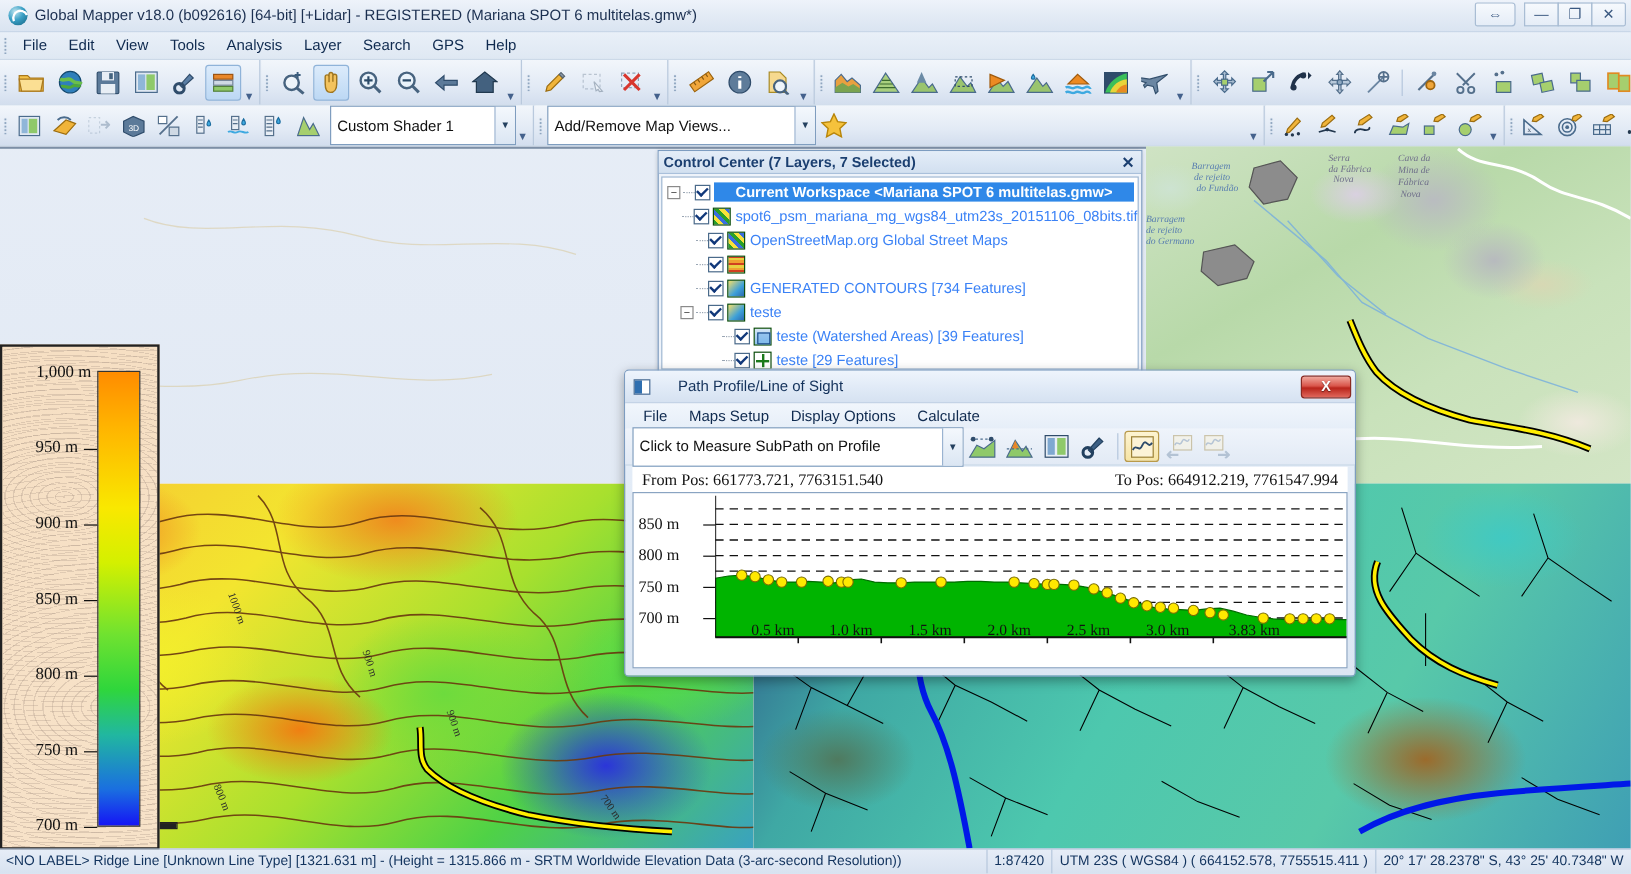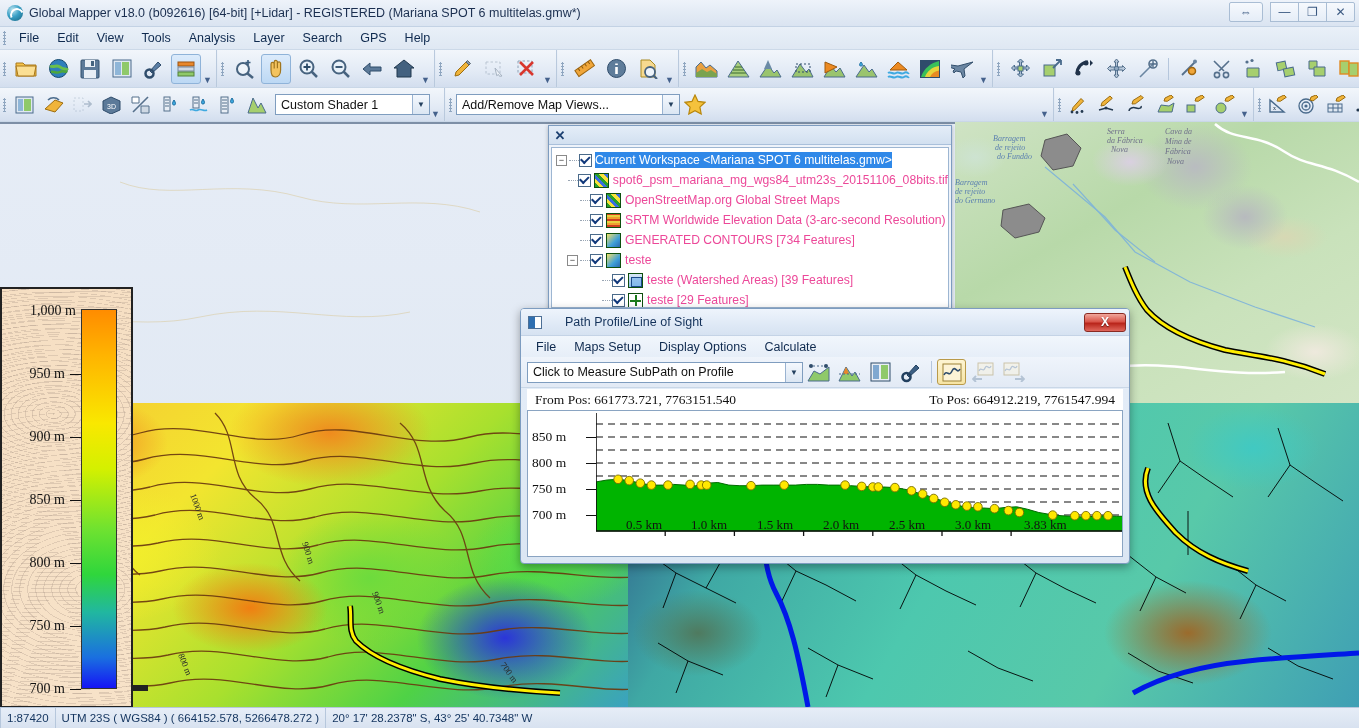--- a/index.html
+++ b/index.html
@@ -110,7 +110,7 @@
   .sep-v { width: 1px; height: 22px; background: #b5c6dc; margin: 0 4px; }
 
   .combo {
-    height: 21px; border: 1px solid #7f9dbf; background: #ffffff;
+    height: 33px; border: 1px solid #7f9dbf; background: #ffffff;
     display: flex; align-items: center; position: relative;
     font-size: 12.5px; color: #101010; padding-left: 5px;
   }

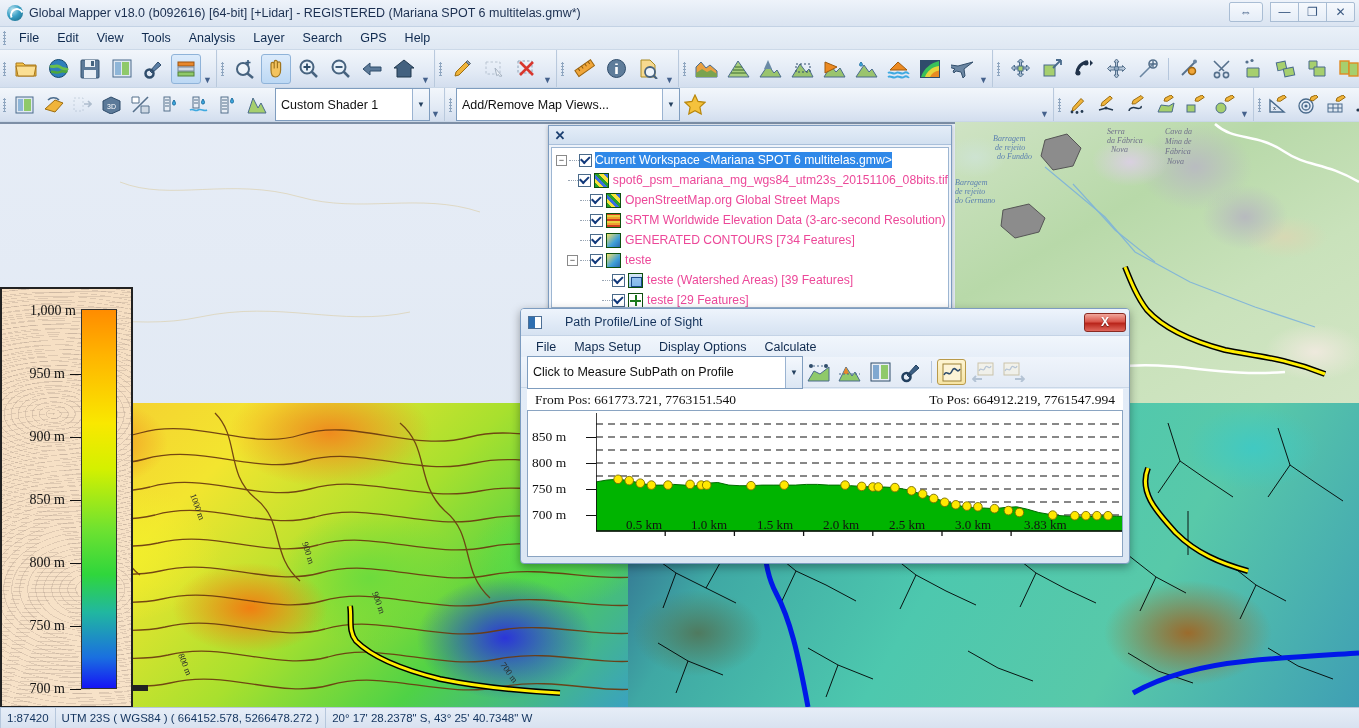--- a/index.html
+++ b/index.html
@@ -978,6 +978,7 @@
 
   <div id="control-center">
     <div id="cc-title">
+      <div class="t">Control Center (7 Layers, 7 Selected)</div>
       <div id="cc-close">✕</div>
     </div>
     <div id="cc-tree">

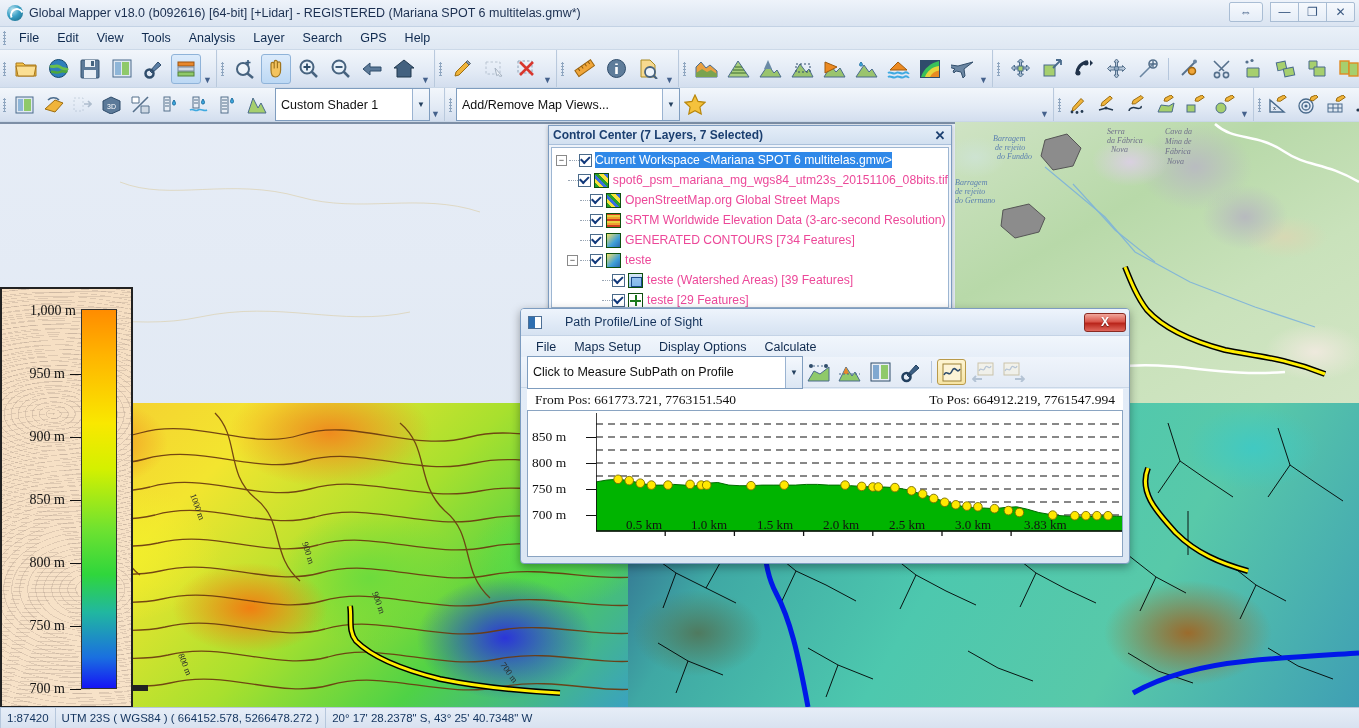--- a/index.html
+++ b/index.html
@@ -275,7 +275,7 @@
   .licon.line:before { content:""; position:absolute; left:1px; top:6px; width:11px; height:2px; background:#1b7a1b; }
   .licon.line:after  { content:""; position:absolute; left:6px; top:1px; width:2px; height:11px; background:#1b7a1b; }
   .tlabel { font-size: 12.2px; color: #ec4899; }
-  .tree-row.selected .tlabel { background: #2f88e8; color: #fff; padding: 1px 0; }
+  .tree-row.selected .tlabel { background: #2f88e8; color: #fff; padding: 1px 18px; font-weight: bold; }
 
   
   #profile-dlg {

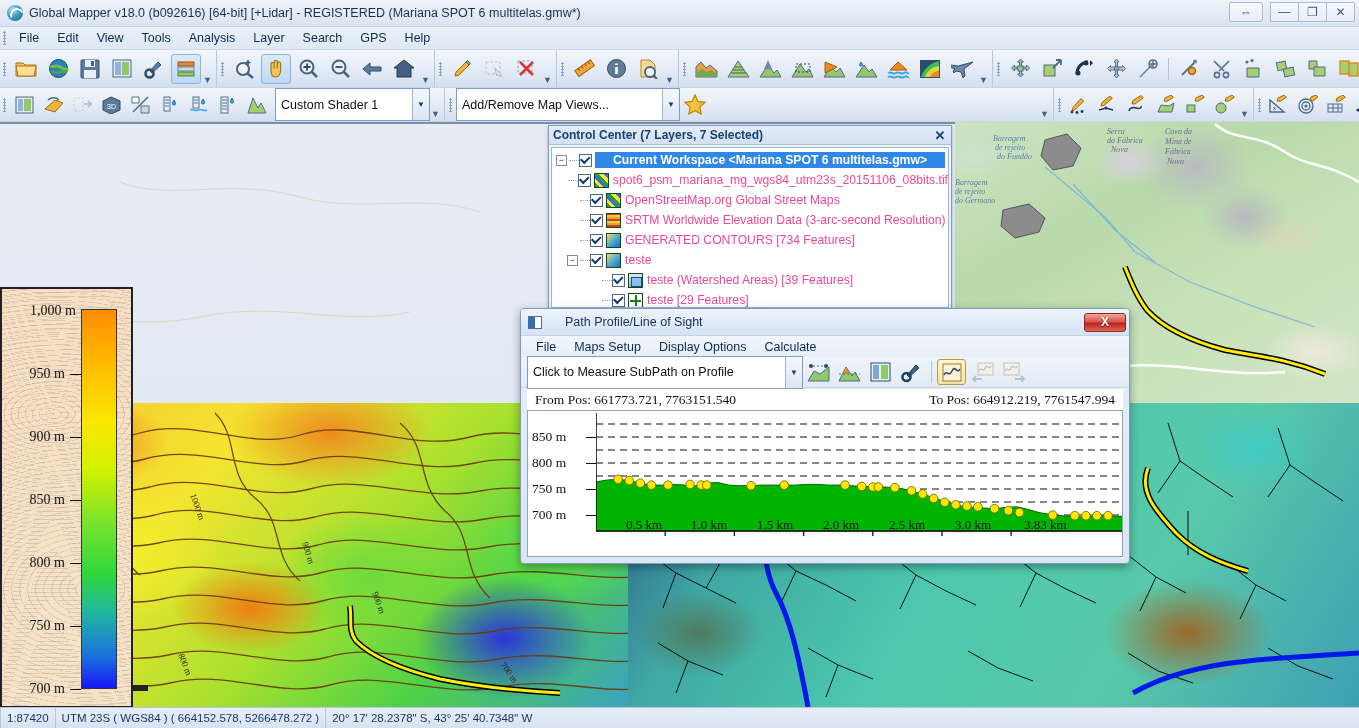--- a/index.html
+++ b/index.html
@@ -274,7 +274,7 @@
   .licon.line    { background: #ffffff; position: relative; }
   .licon.line:before { content:""; position:absolute; left:1px; top:6px; width:11px; height:2px; background:#1b7a1b; }
   .licon.line:after  { content:""; position:absolute; left:6px; top:1px; width:2px; height:11px; background:#1b7a1b; }
-  .tlabel { font-size: 12.2px; color: #ec4899; }
+  .tlabel { font-size: 12.2px; color: #3b82f6; }
   .tree-row.selected .tlabel { background: #2f88e8; color: #fff; padding: 1px 18px; font-weight: bold; }
 
   

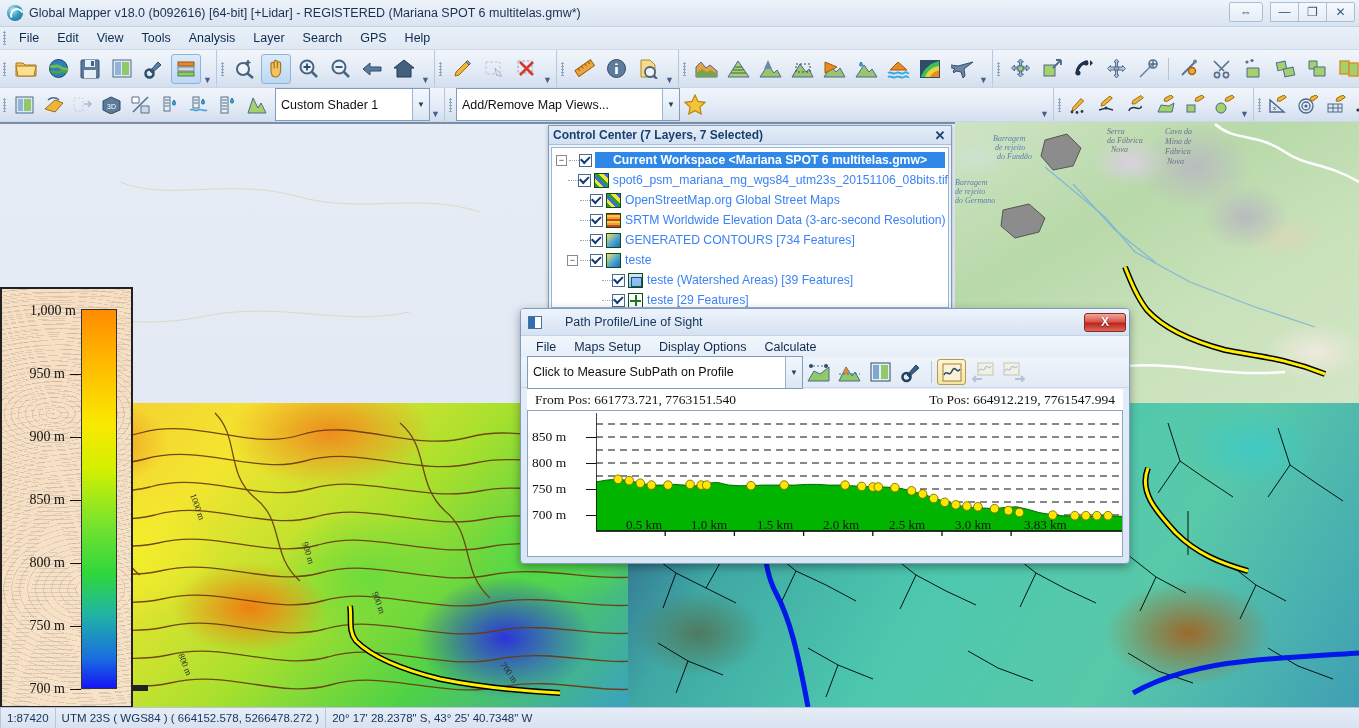--- a/index.html
+++ b/index.html
@@ -1011,7 +1011,6 @@
         <span class="dotline"></span>
         <span class="cbx"></span>
         <span class="licon elev"></span>
-        <span class="tlabel">SRTM Worldwide Elevation Data (3-arc-second Resolution)</span>
       </div>
 
       <div class="tree-row">

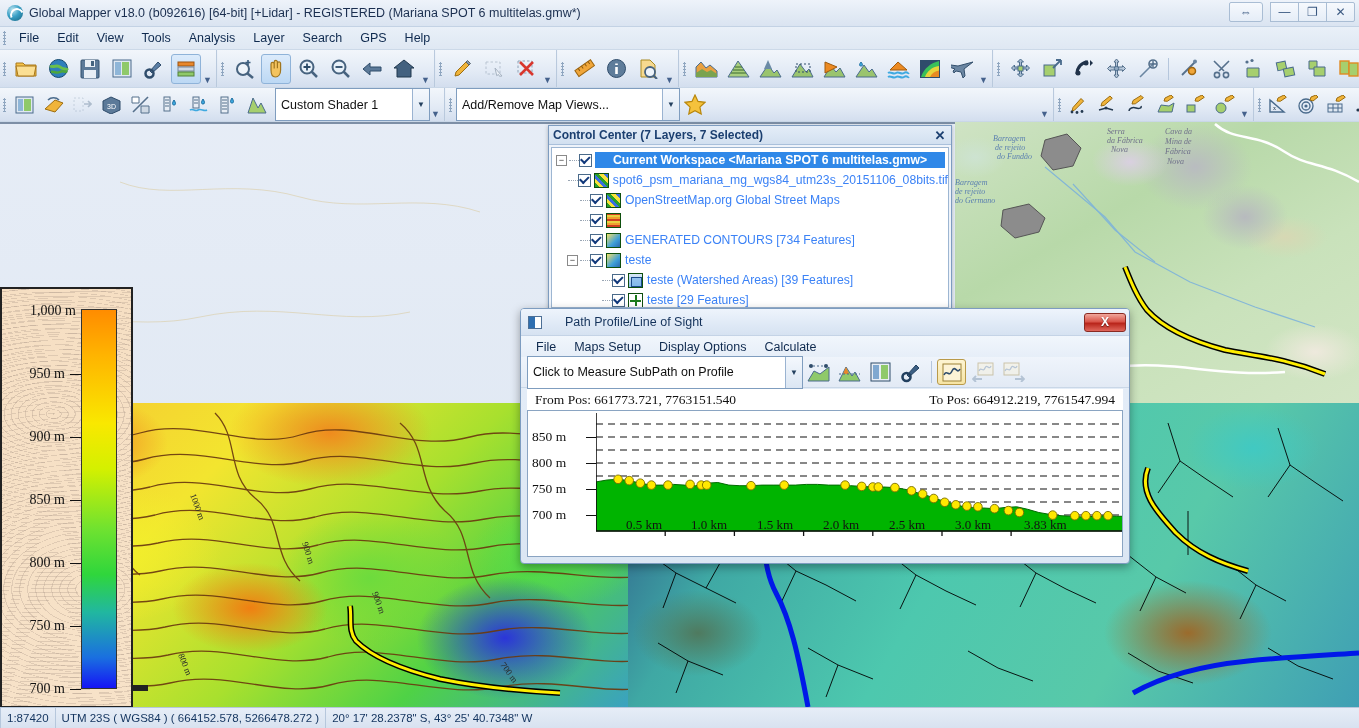--- a/index.html
+++ b/index.html
@@ -1208,6 +1208,7 @@
   </div>
 
   <div id="statusbar">
+    <div id="sb-main">&lt;NO LABEL&gt; Ridge Line [Unknown Line Type] [1321.631 m] - (Height = 1315.866 m - SRTM Worldwide Elevation Data (3-arc-second Resolution))</div>
     <div class="sb-cell">1:87420</div>
     <div class="sb-cell">UTM 23S ( WGS84 ) ( 664152.578, 5266478.272 )</div>
     <div class="sb-cell">20° 17' 28.2378" S, 43° 25' 40.7348" W</div>

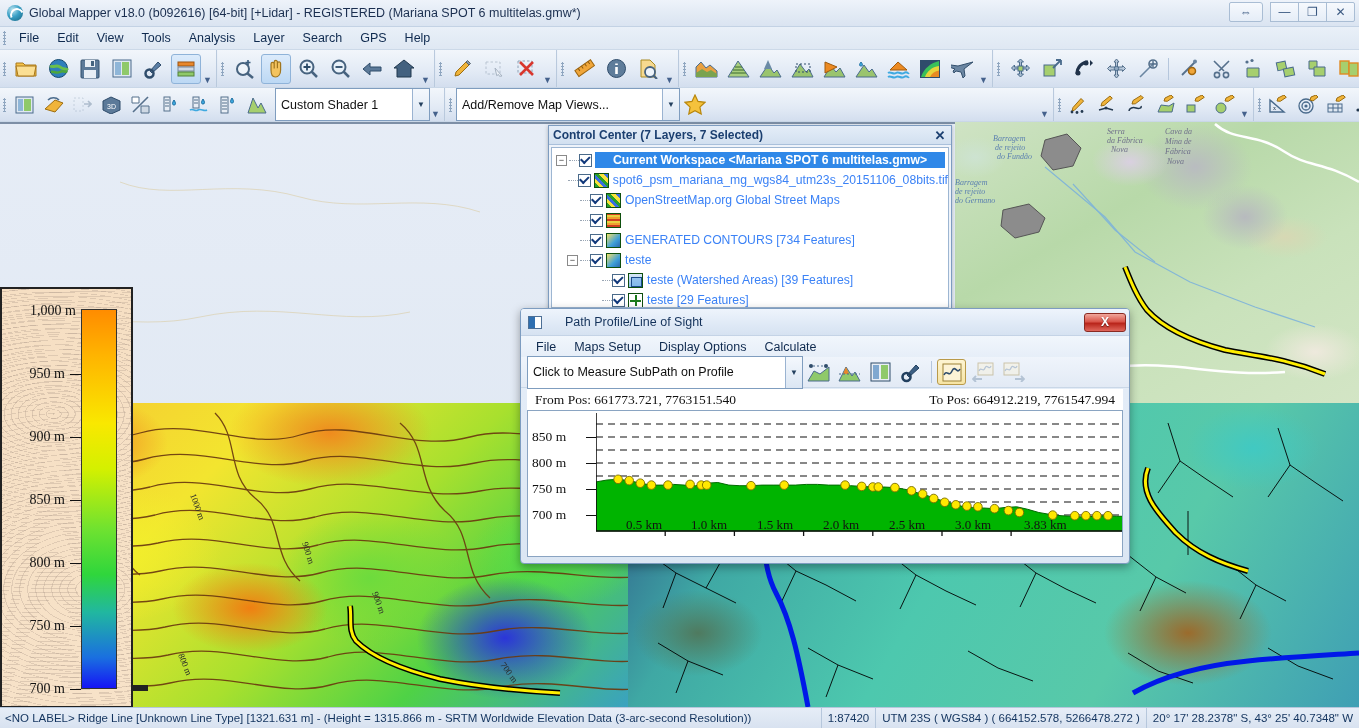--- a/index.html
+++ b/index.html
@@ -1210,7 +1210,7 @@
   <div id="statusbar">
     <div id="sb-main">&lt;NO LABEL&gt; Ridge Line [Unknown Line Type] [1321.631 m] - (Height = 1315.866 m - SRTM Worldwide Elevation Data (3-arc-second Resolution))</div>
     <div class="sb-cell">1:87420</div>
-    <div class="sb-cell">UTM 23S ( WGS84 ) ( 664152.578, 5266478.272 )</div>
+    <div class="sb-cell">UTM 23S ( WGS84 ) ( 664152.578, 7755515.411 )</div>
     <div class="sb-cell">20° 17' 28.2378" S, 43° 25' 40.7348" W</div>
   </div>
 

